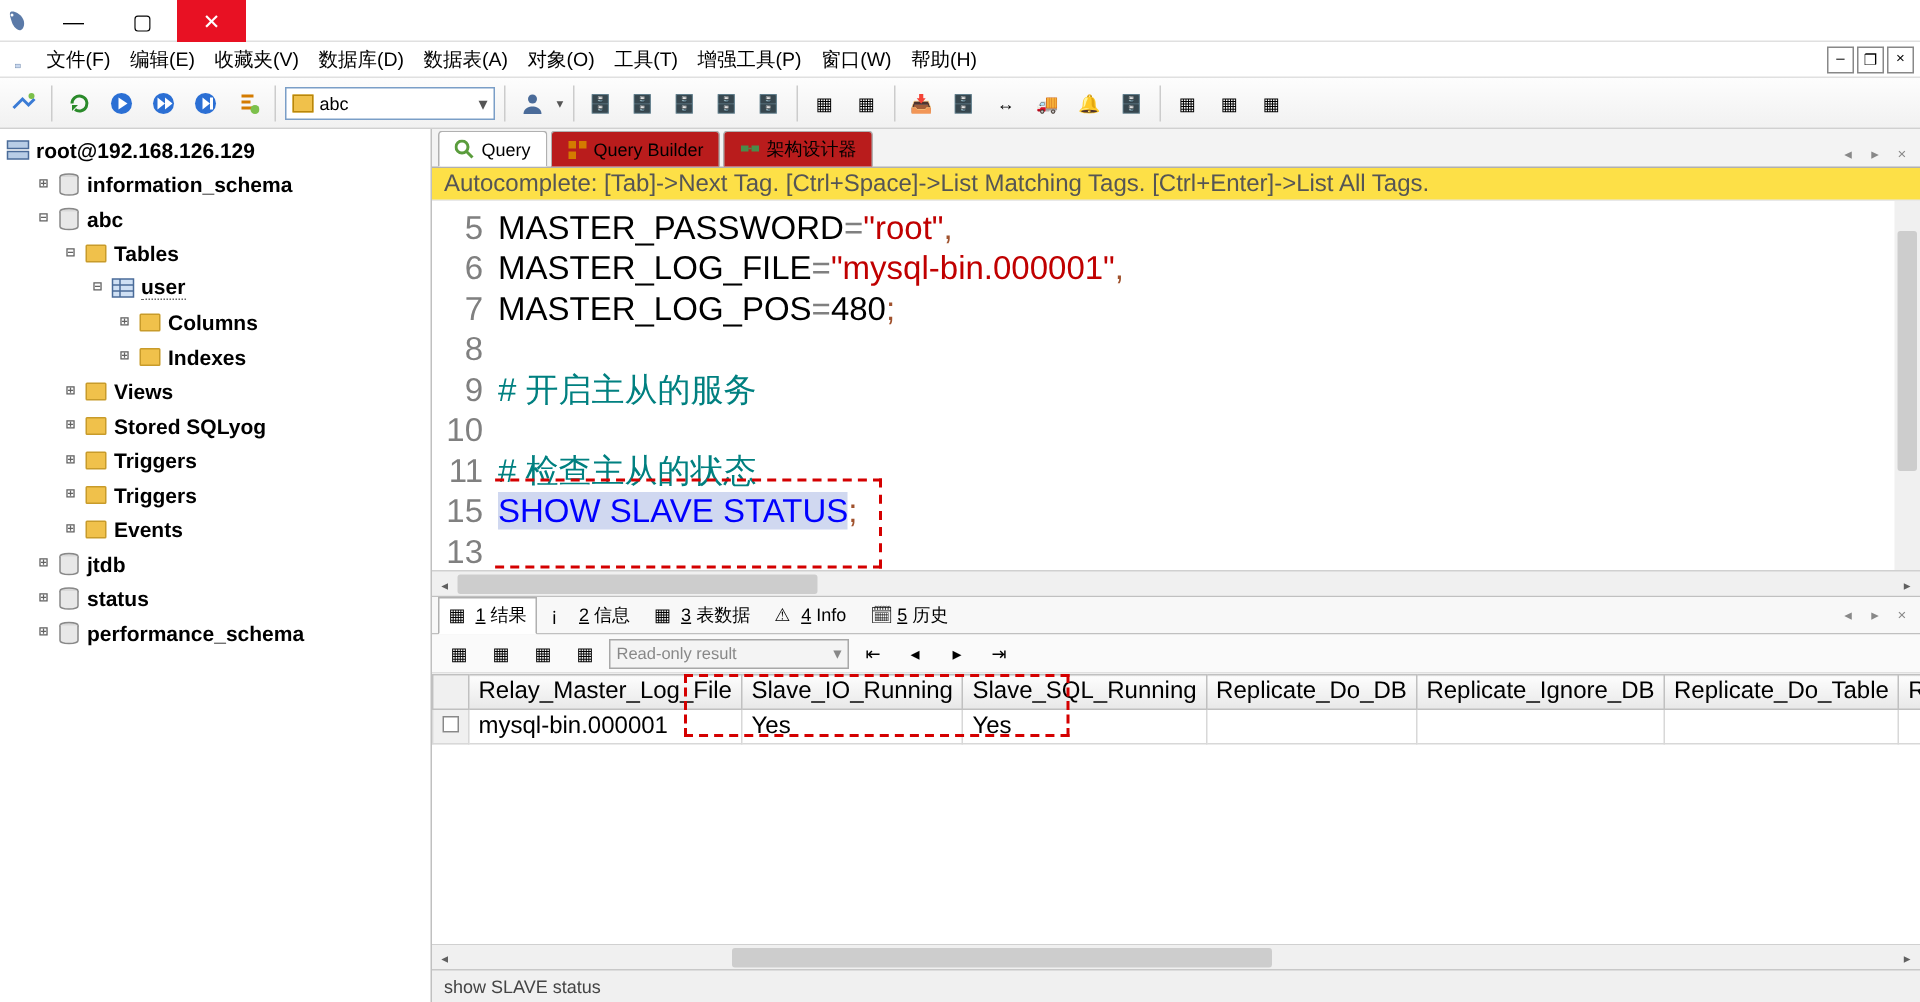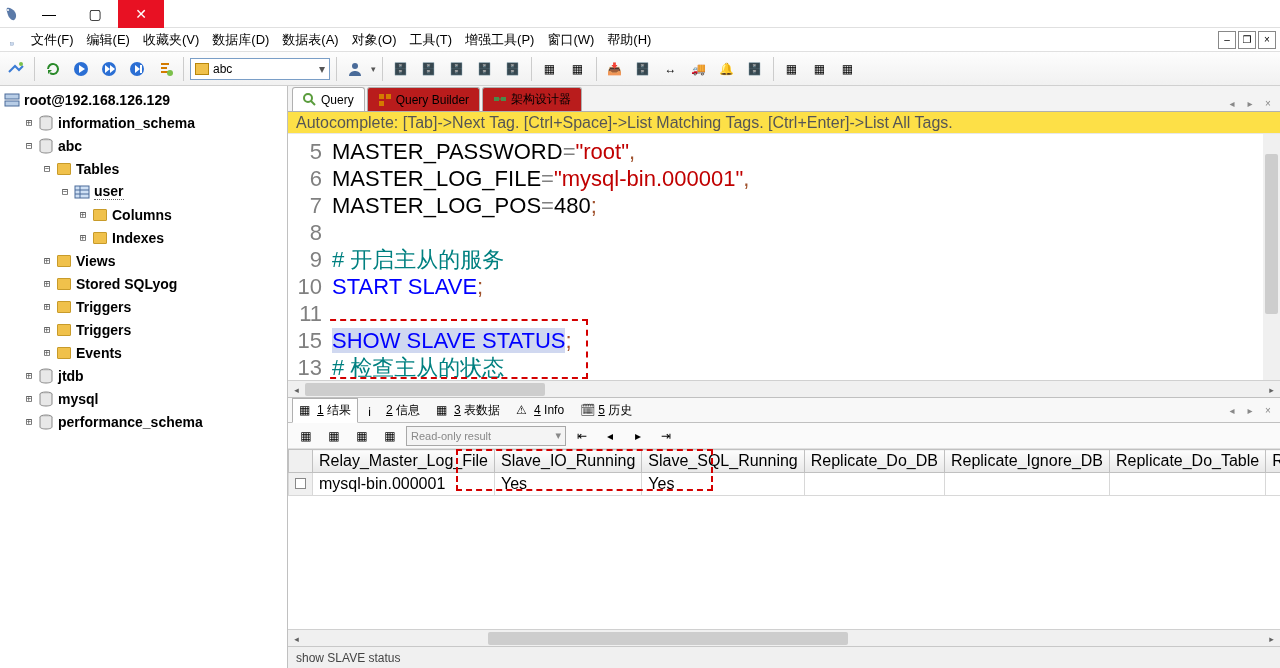--- a/index.html
+++ b/index.html
@@ -369,7 +369,6 @@
 <div><span>                    </span><span class="c-ident">MASTER_LOG_POS</span><span class="c-op">=</span><span class="c-ident">480</span><span class="c-punct">;</span></div>
 <div>&nbsp;</div>
 <div><span class="c-comment"># 开启主从的服务</span></div>
-<div><span class="c-kw">START  SLAVE</span><span class="c-punct">;</span></div>
 <div>&nbsp;</div>
 <div><span class="hl-line"><span class="c-kw">SHOW SLAVE STATUS</span></span><span class="c-punct">;</span></div>
 <div><span class="c-comment"># 检查主从的状态</span></div>

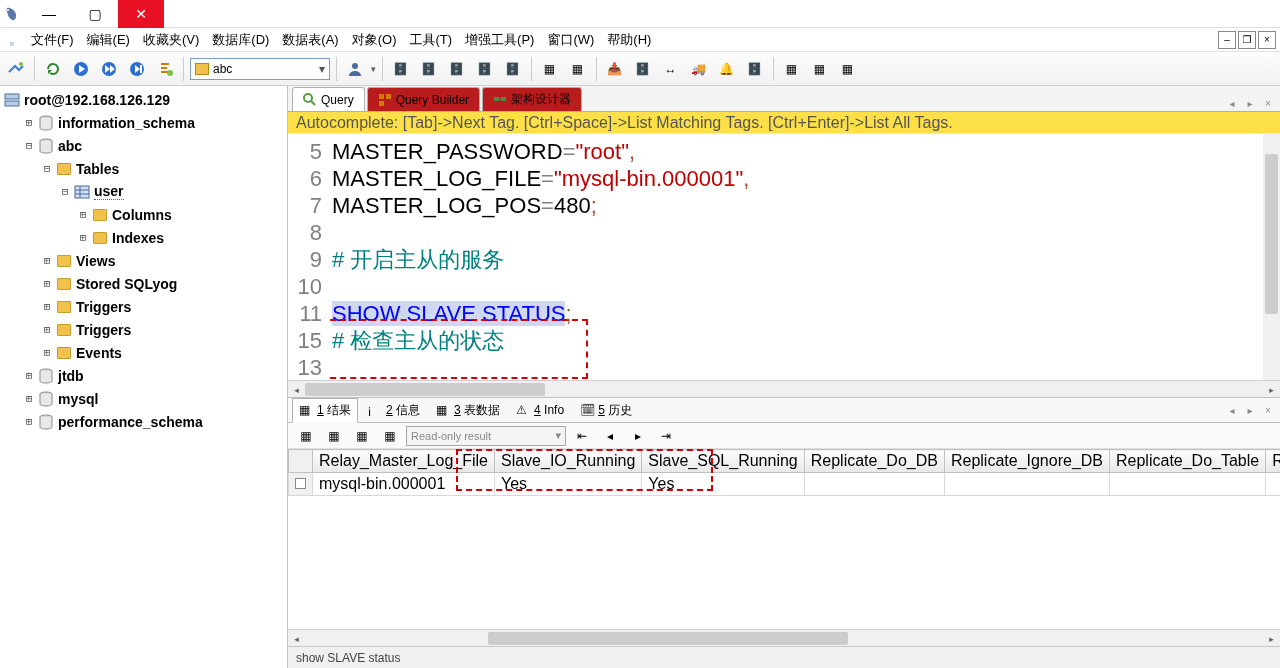--- a/index.html
+++ b/index.html
@@ -370,8 +370,8 @@
 <div>&nbsp;</div>
 <div><span class="c-comment"># 开启主从的服务</span></div>
 <div>&nbsp;</div>
+<div><span class="c-comment"># 检查主从的状态</span></div>
 <div><span class="hl-line"><span class="c-kw">SHOW SLAVE STATUS</span></span><span class="c-punct">;</span></div>
-<div><span class="c-comment"># 检查主从的状态</span></div>
         <div class="hl-box" style="left:-8px; top:185px; width:268px; height:60px;"></div>
       </div>
       <div class="v-scroll">

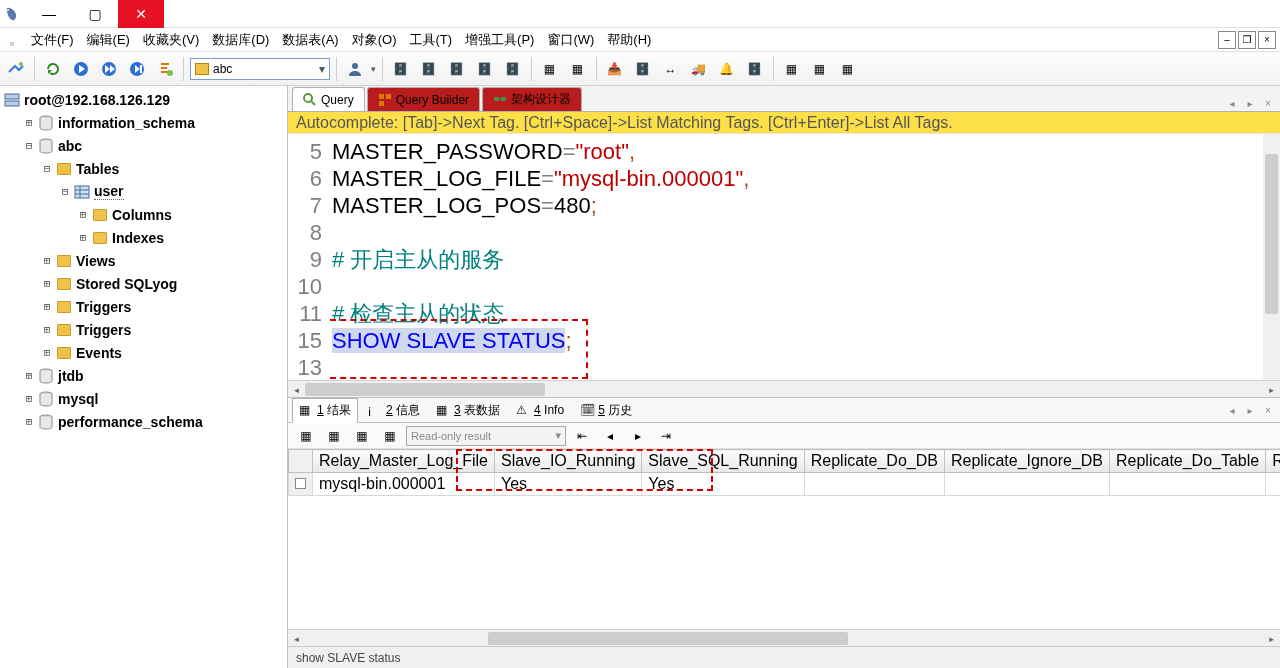--- a/index.html
+++ b/index.html
@@ -300,7 +300,7 @@
               <path d="M2 3v10c0 1.1 2.7 2 6 2s6-.9 6-2V3" fill="#e8e8e8" stroke="#888"></path>
             </svg>
           </span>
-          <span class="lbl">mysql</span>
+          <span class="lbl">status</span>
         </div>
         <div class="tree-row" style="padding-left:22px">
           <span class="exp">⊞</span>

